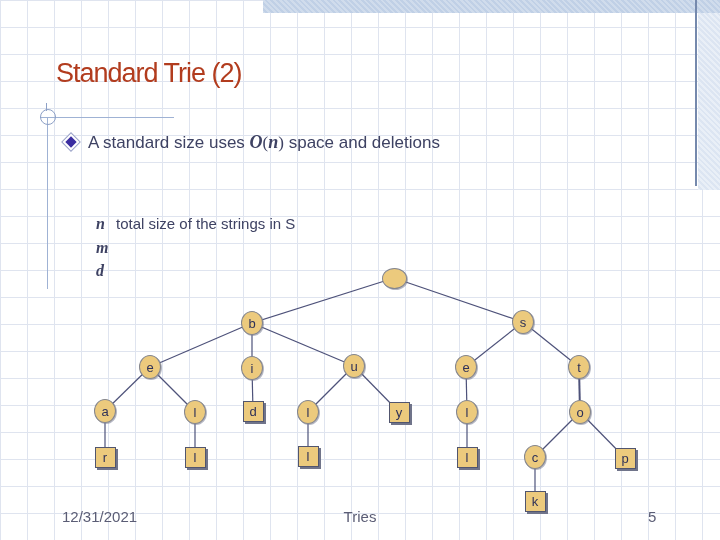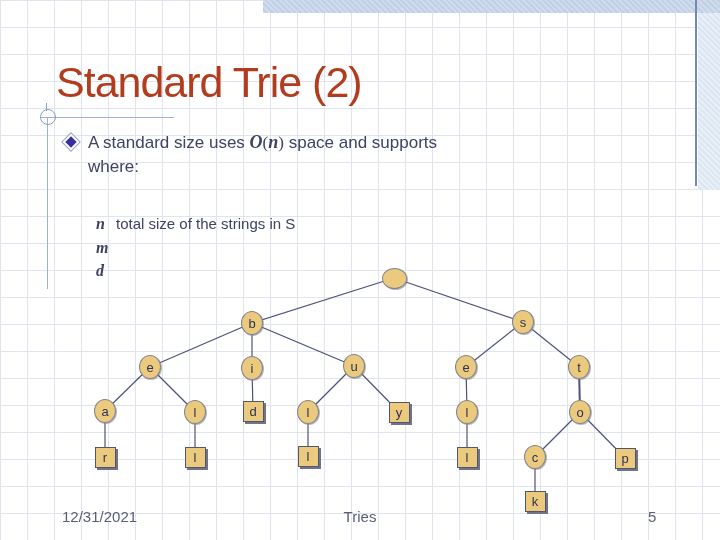--- a/index.html
+++ b/index.html
@@ -27,7 +27,7 @@
   
   #title{
     left:56px;top:58px;width:600px;
-    font-size:43px;letter-spacing:-1px;color:#b23c1e;
+    font-size:27px;letter-spacing:-1px;color:#b23c1e;
     z-index:3;white-space:nowrap;
   }
   

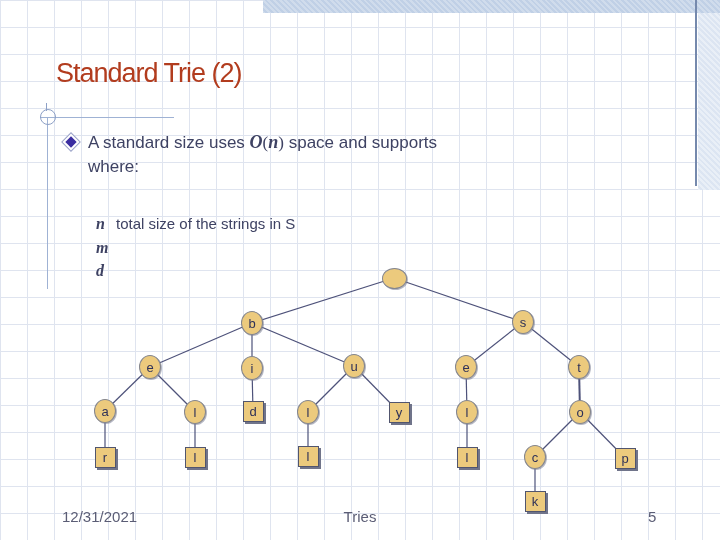--- a/index.html
+++ b/index.html
@@ -97,7 +97,7 @@
     </div>
 
   <div class="abs" id="bullet-text">
-    <div class="bline"><span>A standard size uses </span><span class="mvar">O</span><span class="mparen">(</span><span class="mvar">n</span><span class="mparen">)</span><span> space and supports</span></div>
+    <div class="bline"><span>A standard size uses </span><span class="mvar">O</span><span class="mparen">(</span><span class="mvar">n</span><span class="mparen">)</span><span> space and deletions</span></div>
     <div class="bline">where:</div>
   </div>
 

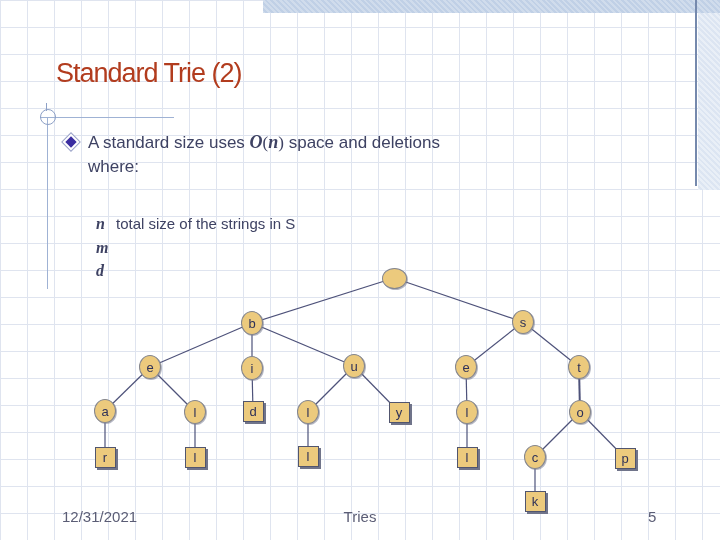--- a/index.html
+++ b/index.html
@@ -98,7 +98,6 @@
 
   <div class="abs" id="bullet-text">
     <div class="bline"><span>A standard size uses </span><span class="mvar">O</span><span class="mparen">(</span><span class="mvar">n</span><span class="mparen">)</span><span> space and deletions</span></div>
-    <div class="bline">where:</div>
   </div>
 
   <div class="abs" id="sub-items">

